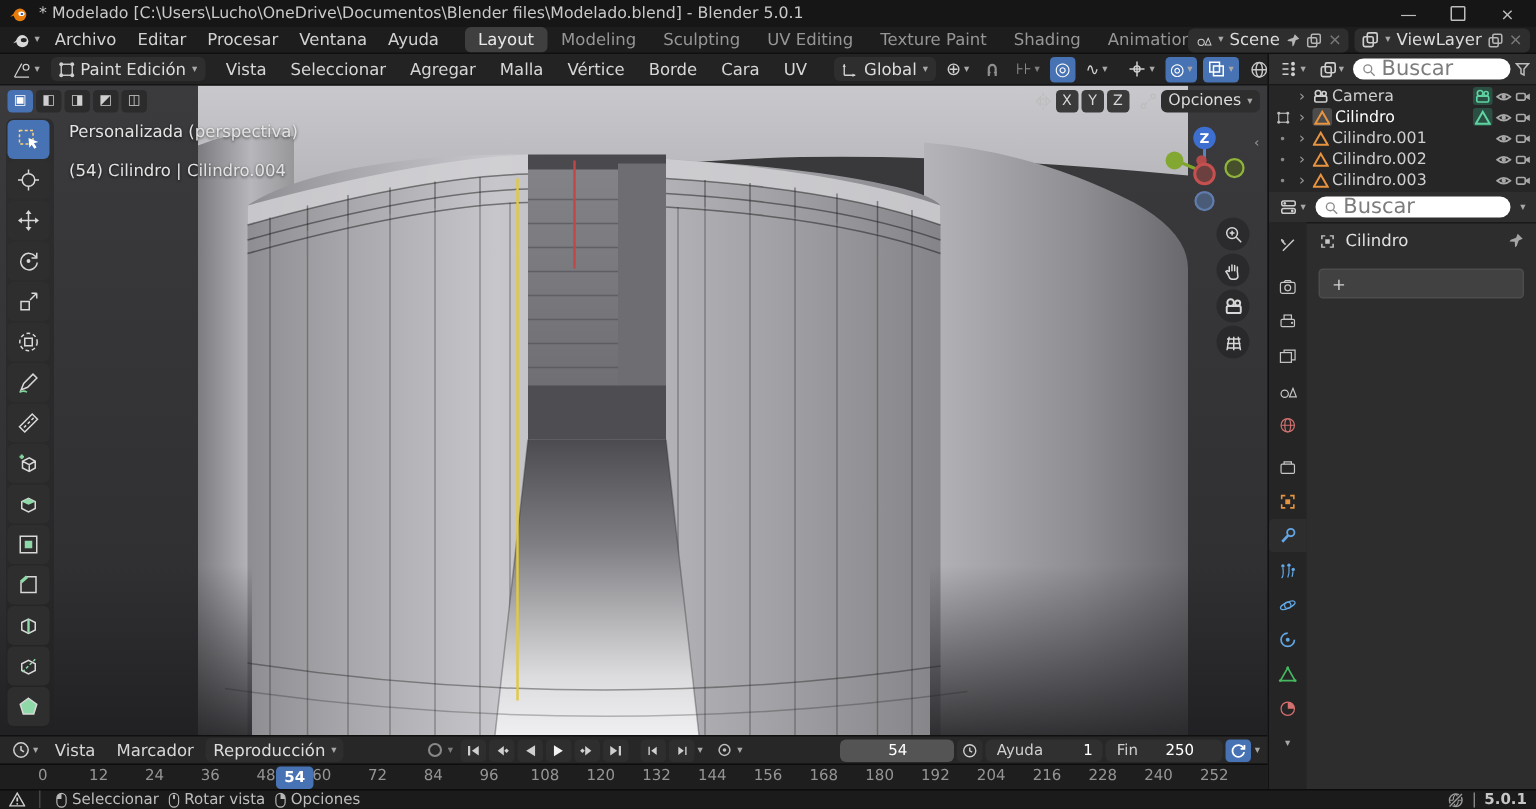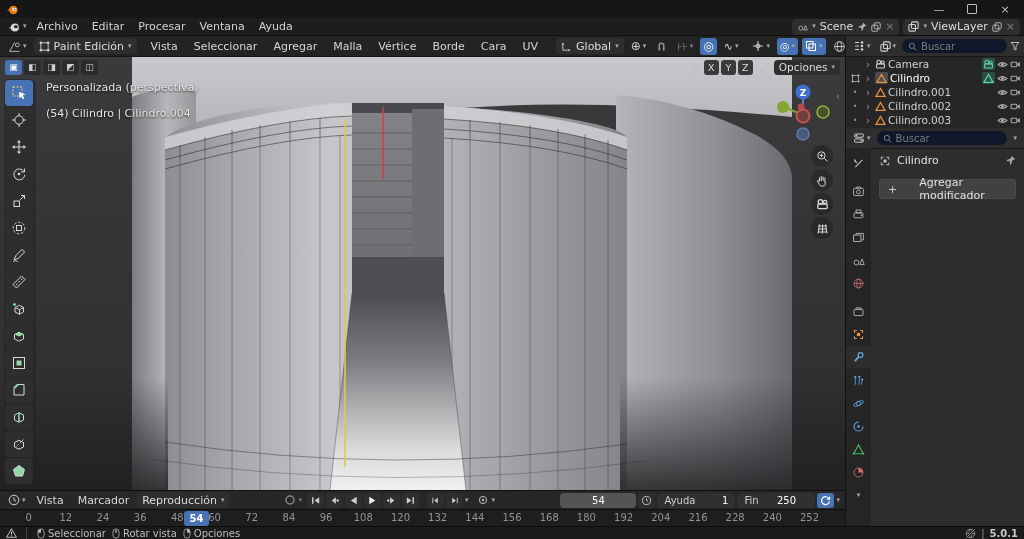--- a/index.html
+++ b/index.html
@@ -131,6 +131,7 @@
         <ellipse cx="10.6" cy="7.8" rx="1.1" ry="0.9" fill="#1d4e8f"></ellipse>
         <path d="M1 10 L6 5.5 L8 8 Z" fill="#e87d0d"></path>
       </svg>
+    <span class="title">* Modelado [C:\Users\Lucho\OneDrive\Documentos\Blender files\Modelado.blend] - Blender 5.0.1</span>
     <div class="grow"></div>
     <div class="winbtn">—</div>
     <div class="winbtn">

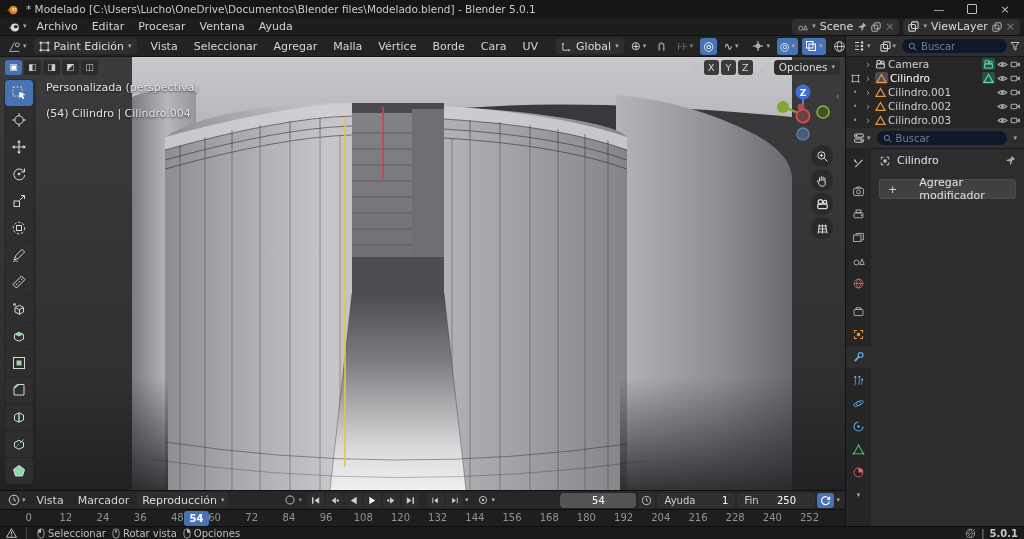--- a/index.html
+++ b/index.html
@@ -154,6 +154,16 @@
     <span class="menu">Procesar</span>
     <span class="menu">Ventana</span>
     <span class="menu">Ayuda</span>
+    <div class="tabs">
+      <span class="tab active">Layout</span>
+      <span class="tab">Modeling</span>
+      <span class="tab">Sculpting</span>
+      <span class="tab">UV Editing</span>
+      <span class="tab">Texture Paint</span>
+      <span class="tab">Shading</span>
+      <span class="tab">Animation</span>
+
+    </div>
     <div class="grow"></div>
     <div class="pill">
       <svg width="11" height="11" viewBox="0 0 16 16">

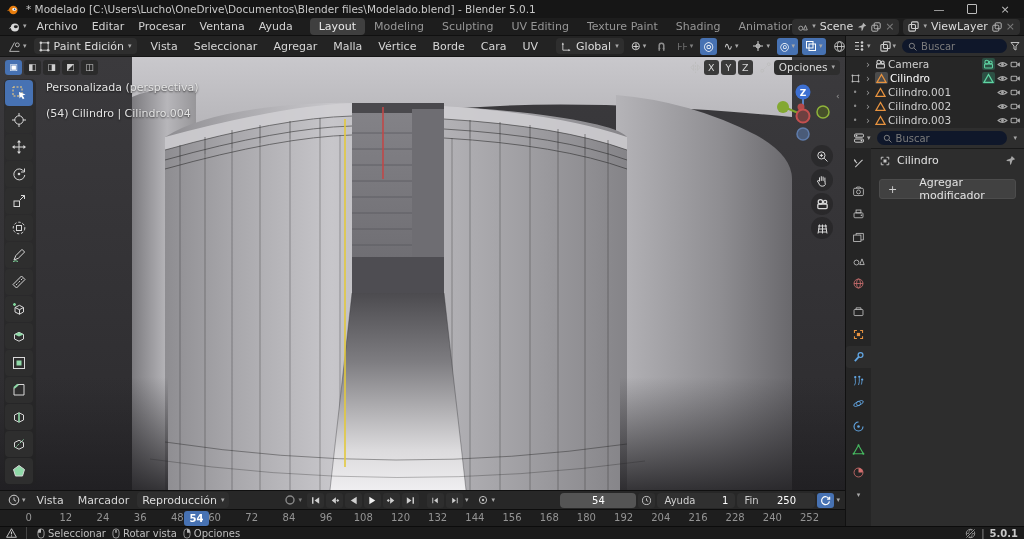--- a/index.html
+++ b/index.html
@@ -56,7 +56,7 @@
   
   #outliner{left:845px;top:36px;width:179px;height:92px;background:#262626;border-left:1px solid #111;box-sizing:border-box;overflow:hidden}
   .panelhead{height:20px;background:#2e2e2e;display:flex;align-items:center;gap:3px;padding:0 4px;border-bottom:1px solid #191919}
-  .search{flex:1 1 auto;height:14px;background:#0f172a;border-radius:7px;display:flex;align-items:center;gap:4px;padding:0 6px;color:#7c7c7c;font-size:10px;min-width:0}
+  .search{flex:1 1 auto;height:14px;background:#ffffff;border-radius:7px;display:flex;align-items:center;gap:4px;padding:0 6px;color:#7c7c7c;font-size:14px;min-width:0}
   .orow{height:14px;display:flex;align-items:center;gap:2px;padding:0 3px;font-size:10.5px;color:#cfcfcf;white-space:nowrap}
   .orow .gutter{width:12px;display:flex;justify-content:center;color:#8a8a8a;font-size:8px}
   .orow .exp{width:10px;color:#9a9a9a;font-size:10px;text-align:center}

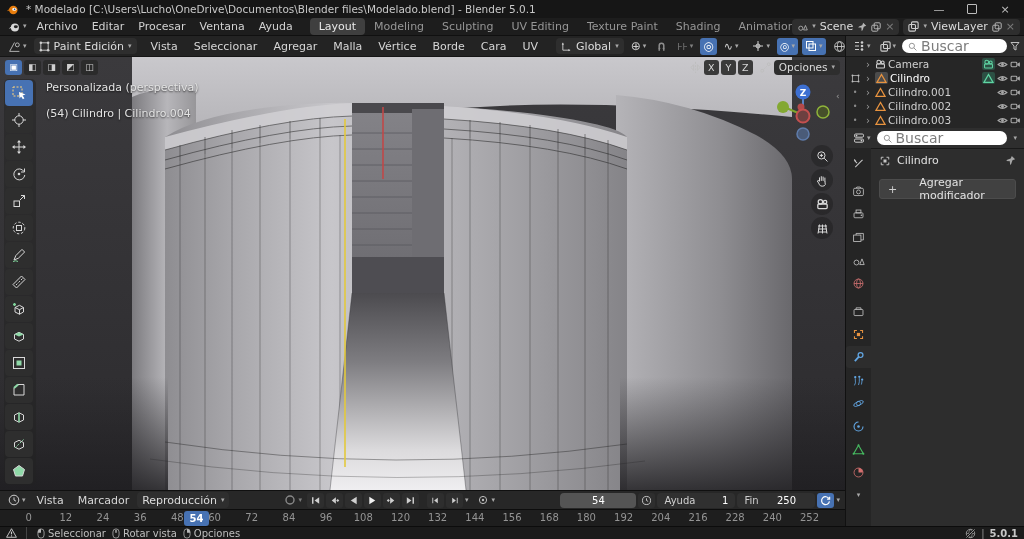--- a/index.html
+++ b/index.html
@@ -810,7 +810,6 @@
         </div>
         <div class="addmod">
           <span style="color:#cfcfcf">+</span>
-          <span>Agregar modificador</span>
         </div>
       </div>
     </div>

